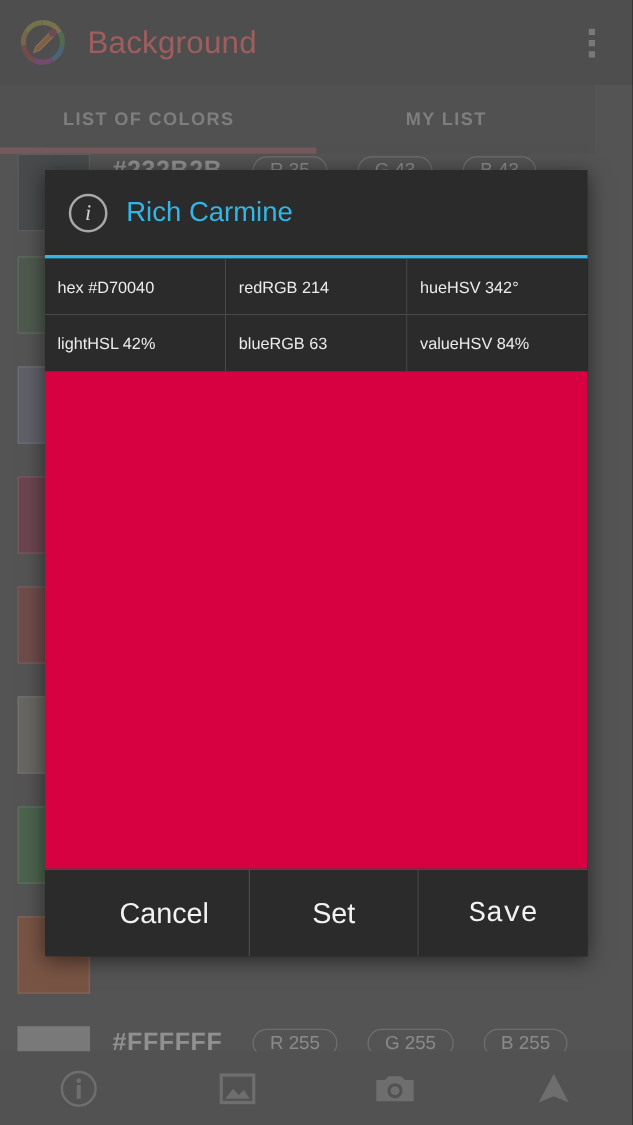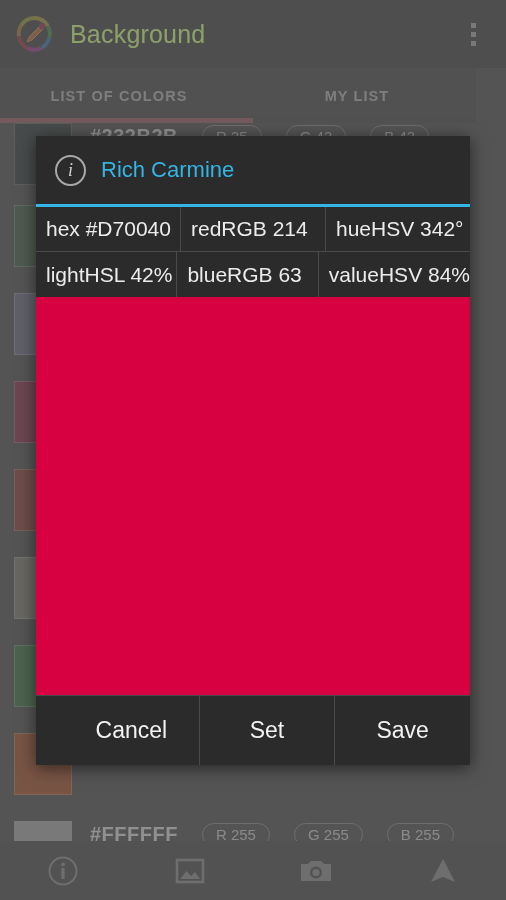--- a/index.html
+++ b/index.html
@@ -23,7 +23,7 @@
     position:relative; flex:0 0 auto;
   }
   .app-title {
-    margin-left:16px; color:#bef264; font-size:25px; font-weight:400;
+    margin-left:16px; color:#ef4444; font-size:25px; font-weight:400;
     letter-spacing:.2px;
   }
   .overflow-btn {

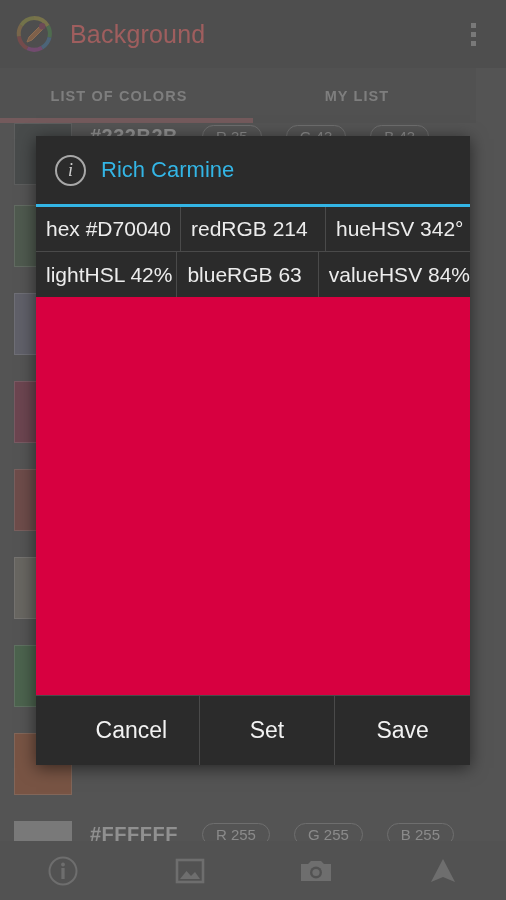--- a/index.html
+++ b/index.html
@@ -93,7 +93,7 @@
   .grow:last-child { border-bottom:none; }
   .gcell {
     flex:1; display:flex; align-items:center; padding-left:10px;
-    border-right:1px solid #4a4a4a; color:#ececec; font-size:21px;
+    border-right:1px solid #4a4a4a; color:#ececec; font-size:13px;
     white-space:nowrap; background:#2b2b2b;
   }
   .gcell:last-child { border-right:none; }

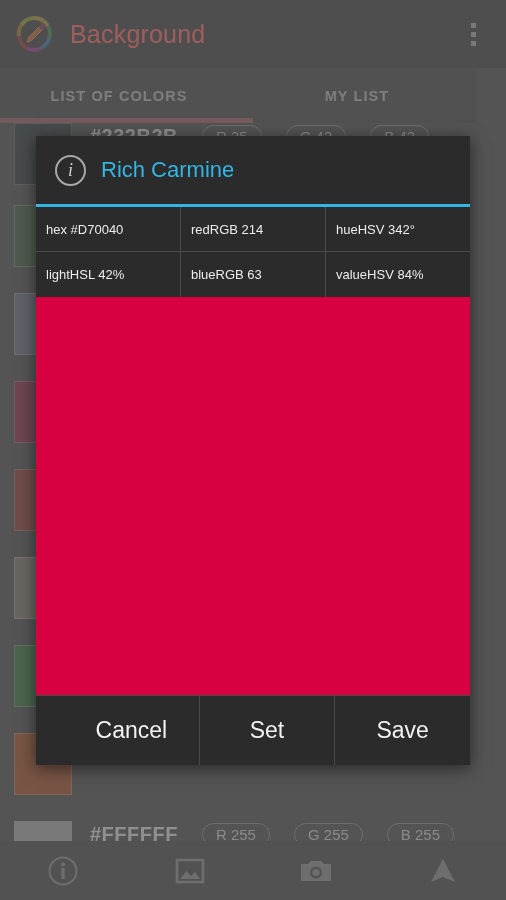--- a/index.html
+++ b/index.html
@@ -106,7 +106,7 @@
     color:#f2f2f2; font-size:23px; border-right:1px solid #4a4a4a;
     background:#2b2b2b;
   }
-  .dbtn:last-child { border-right:none; }
+  .dbtn:last-child { border-right:none;font-family:Liberation Mono, monospace; }
 </style>
 </head>
 <body>

